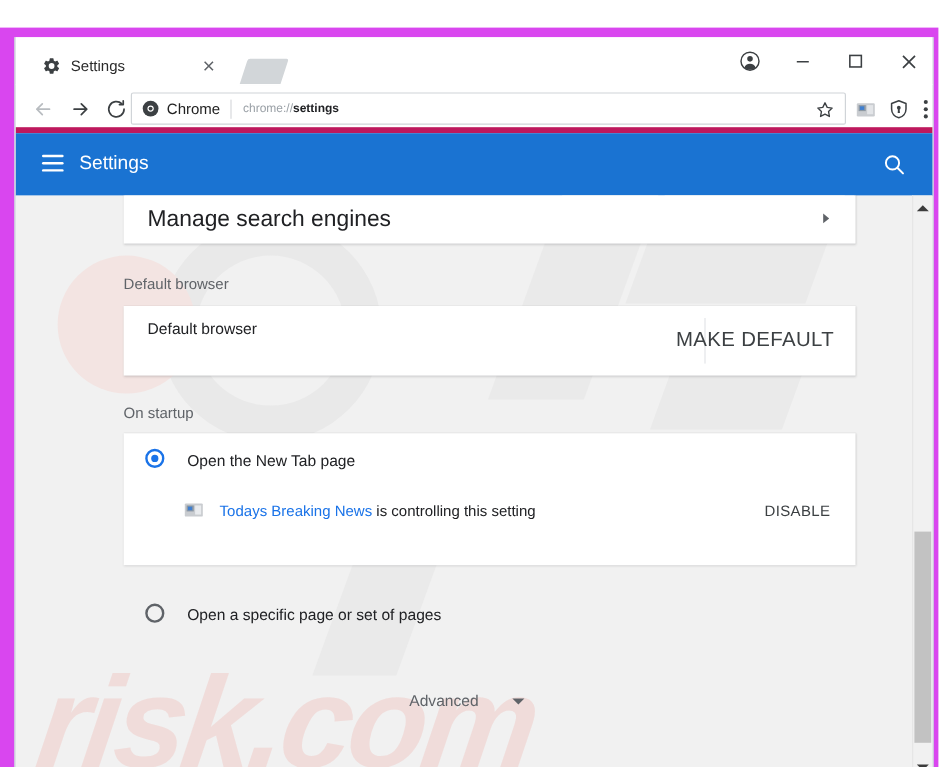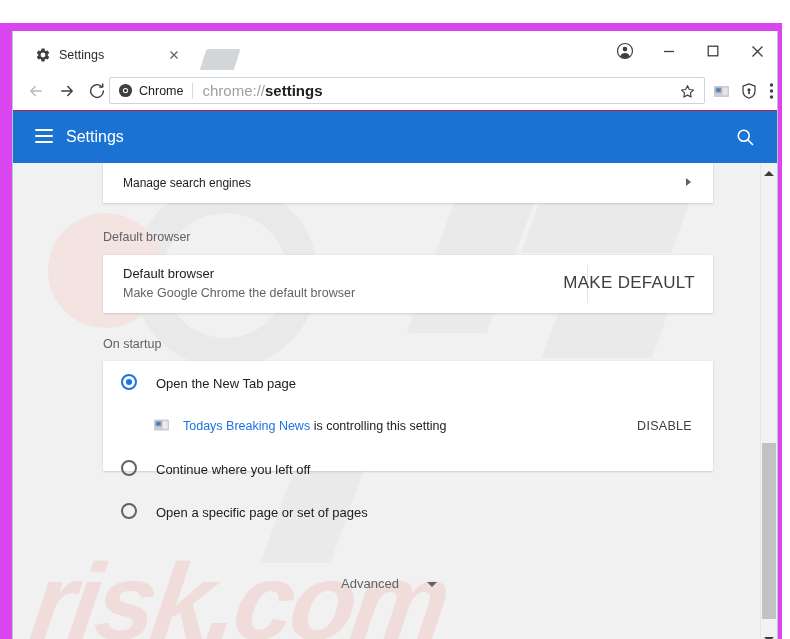--- a/index.html
+++ b/index.html
@@ -131,7 +131,7 @@
     left: 0; top: 40px;
     width: 766px; height: 40px;
     background: #ffffff;
-    border-bottom: 1px solid #be185d;
+    border-bottom: 5px solid #be185d;
     box-sizing: border-box;
   }
   .nav-btn {

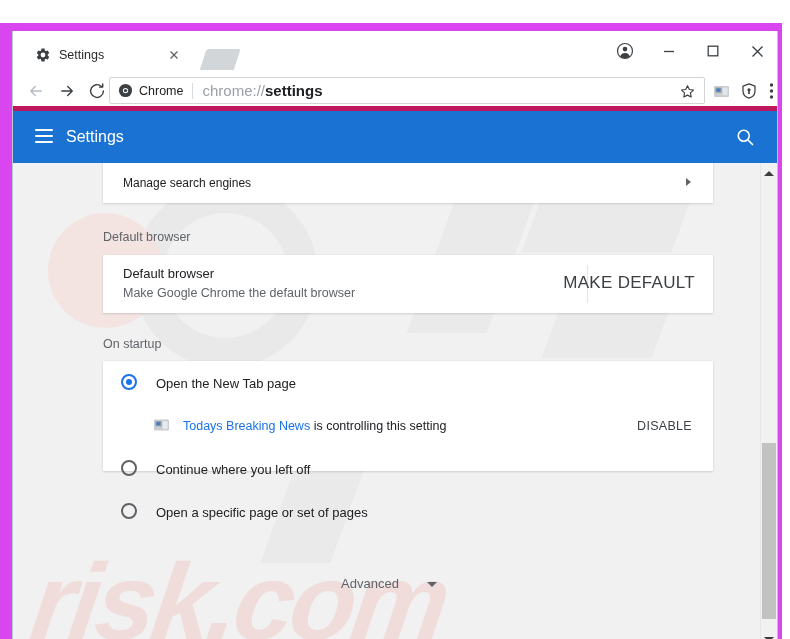--- a/index.html
+++ b/index.html
@@ -177,7 +177,7 @@
     margin: 0 9px;
   }
   #omnibox-url {
-    font-size: 15px;
+    font-size: 10px;
     color: #9aa0a6;
     white-space: nowrap;
   }

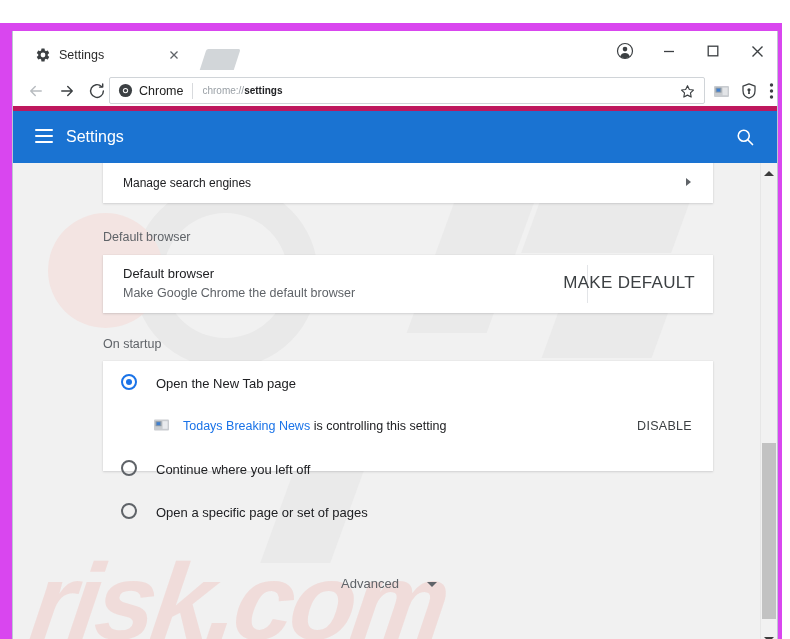--- a/index.html
+++ b/index.html
@@ -314,7 +314,7 @@
   #manage-search-engines-label {
     position: absolute;
     left: 20px; top: 11px;
-    font-size: 12px;
+    font-size: 19px;
     color: #202124;
     line-height: 18px;
   }

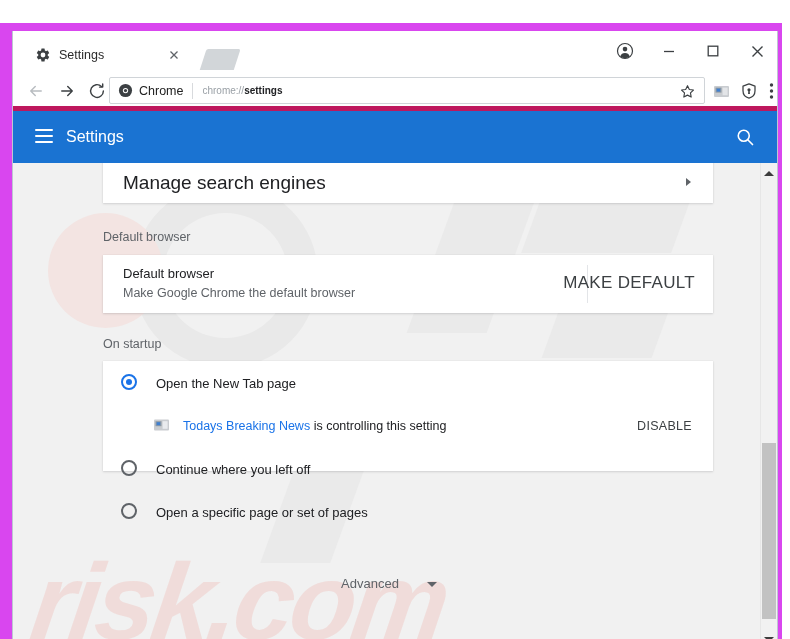--- a/index.html
+++ b/index.html
@@ -668,7 +668,6 @@
         <div class="section-label" id="label-default-browser">Default browser</div>
         <div class="settings-card" id="card-default-browser">
           <div id="default-browser-title">Default browser</div>
-          <div id="default-browser-subtitle">Make Google Chrome the default browser</div>
           <div id="make-default-divider"></div>
           <button id="make-default-button">MAKE DEFAULT</button>
         </div>

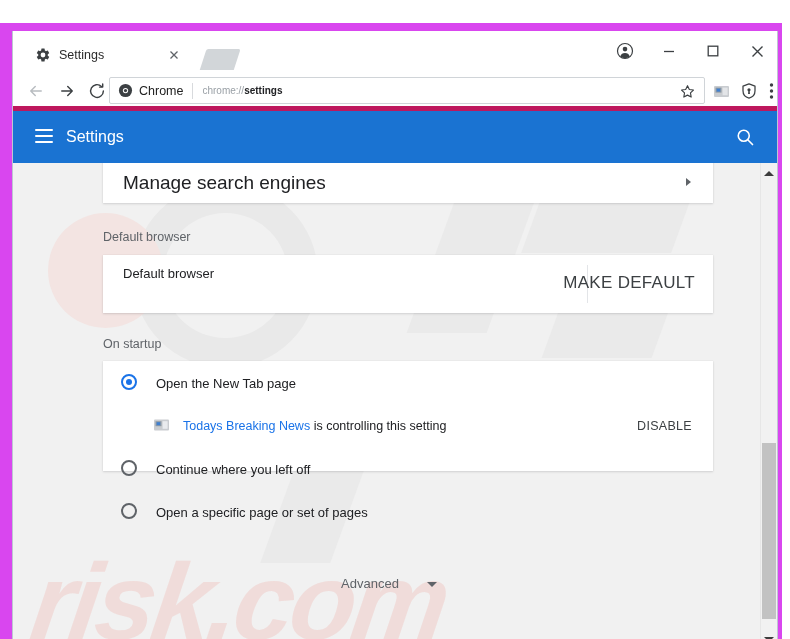--- a/index.html
+++ b/index.html
@@ -693,10 +693,6 @@
             <button id="disable-extension-button">DISABLE</button>
           </div>
 
-          <div class="startup-row" id="row-continue">
-            <span class="radio"></span>
-            <span class="startup-label">Continue where you left off</span>
-          </div>
 
           <div class="startup-row" id="row-specific-page">
             <span class="radio"></span>

